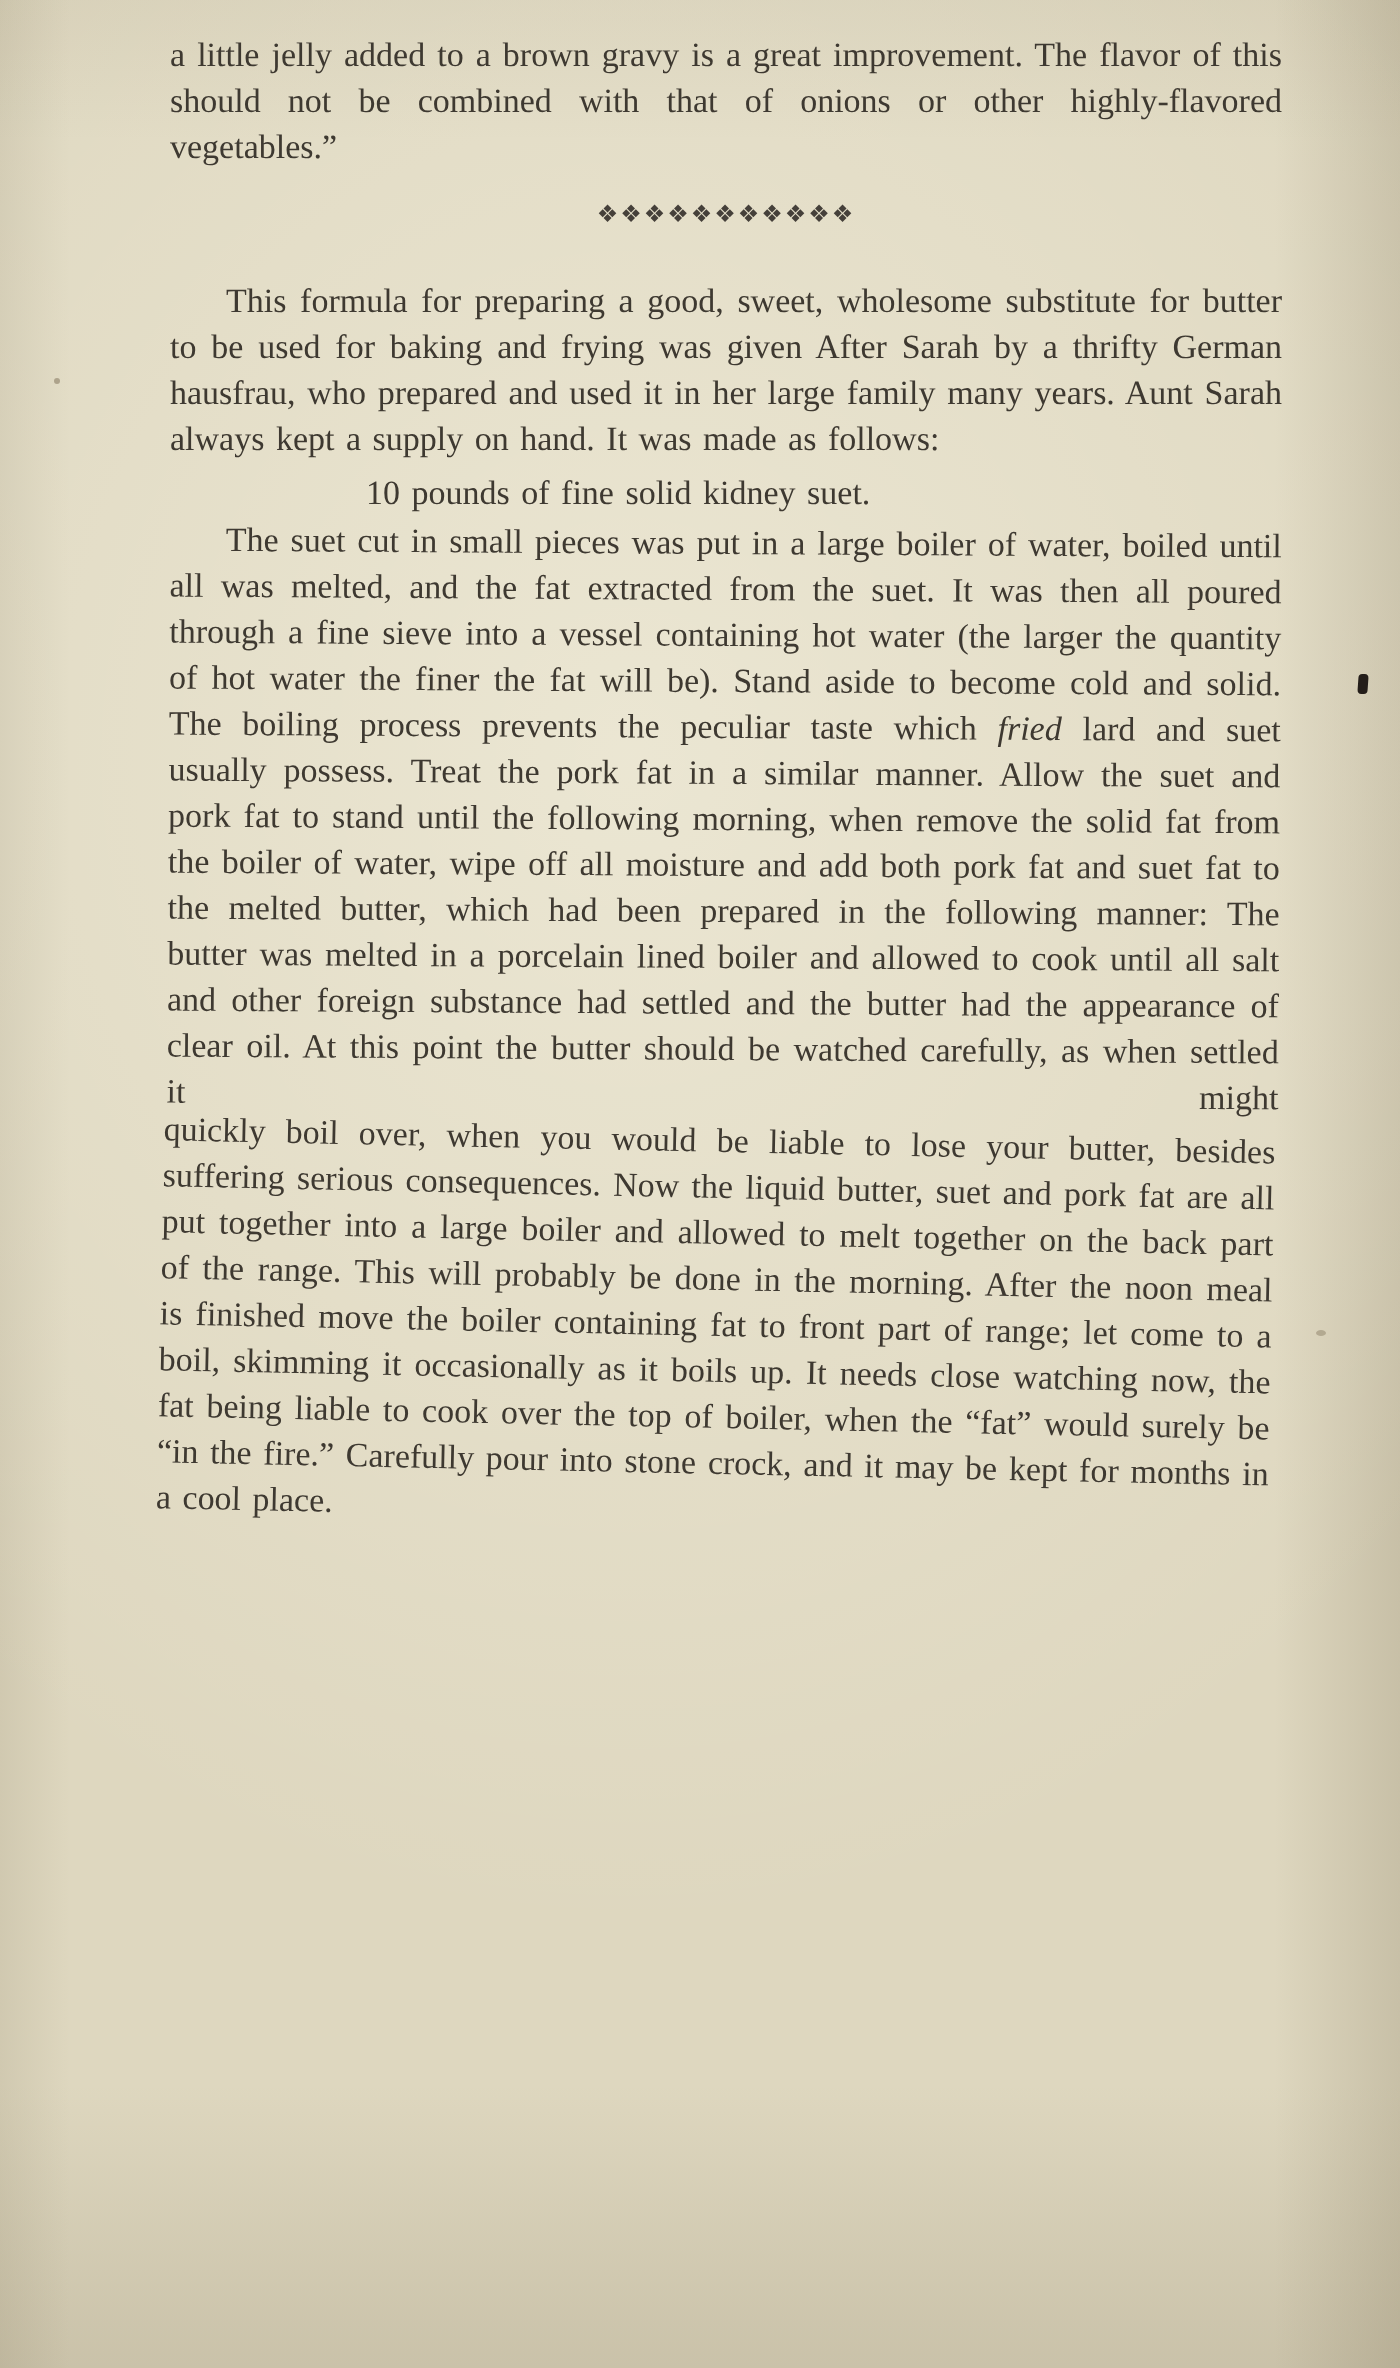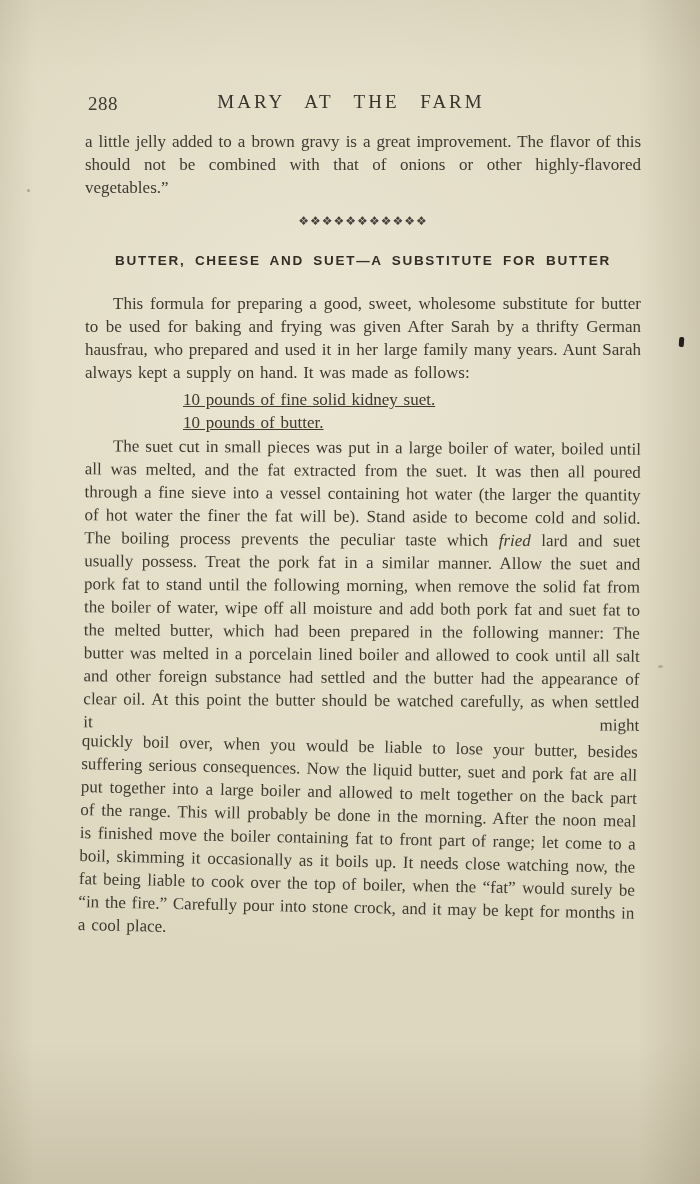--- a/index.html
+++ b/index.html
@@ -124,10 +124,6 @@
 
   <div class="text-block">
 
-    <div class="header">
-      <span class="page-number">288</span>
-      <div class="running-title">MARY AT THE FARM</div>
-    </div>
 
     <div class="p-cont">a little jelly added to a brown gravy is a great improvement. The flavor of this should not be combined with that of onions or other highly-flavored vegetables.”</div>
 

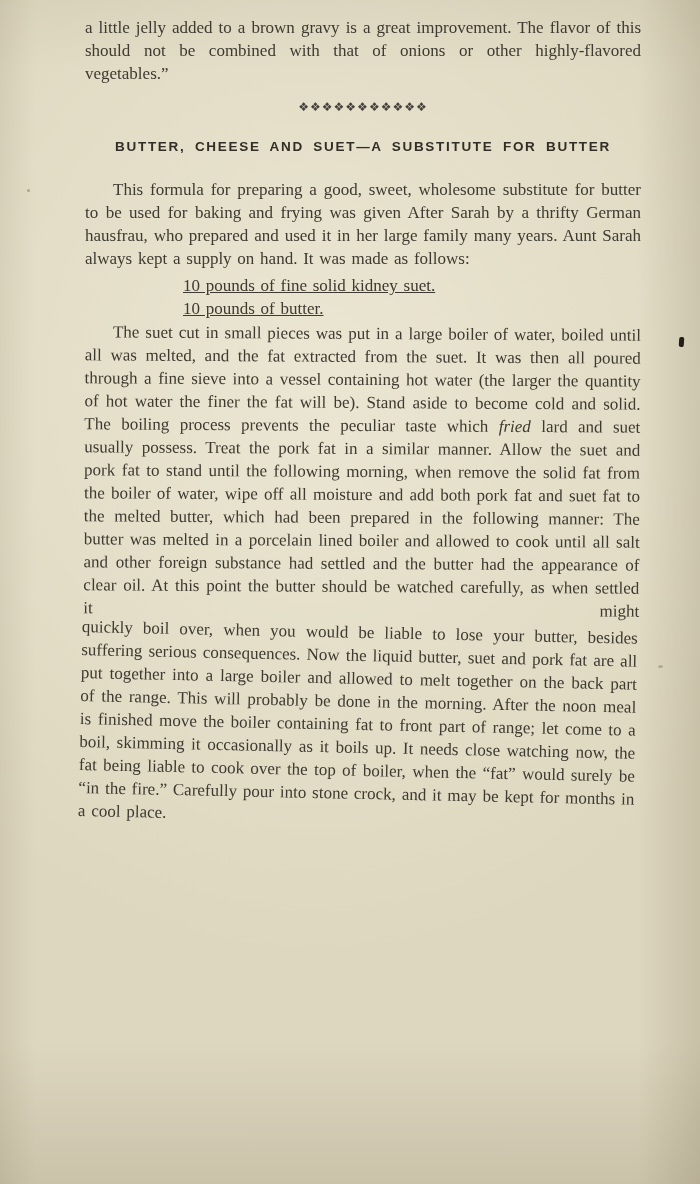--- a/index.html
+++ b/index.html
@@ -129,7 +129,6 @@
 
     <div class="ornament">❖❖❖❖❖❖❖❖❖❖❖</div>
 
-    <div class="section-heading">BUTTER, CHEESE AND SUET—A SUBSTITUTE FOR BUTTER</div>
 
     <div class="p-intro">This formula for preparing a good, sweet, wholesome substitute for butter to be used for baking and frying was given After Sarah by a thrifty German hausfrau, who prepared and used it in her large family many years. Aunt Sarah always kept a supply on hand. It was made as follows:</div>
 

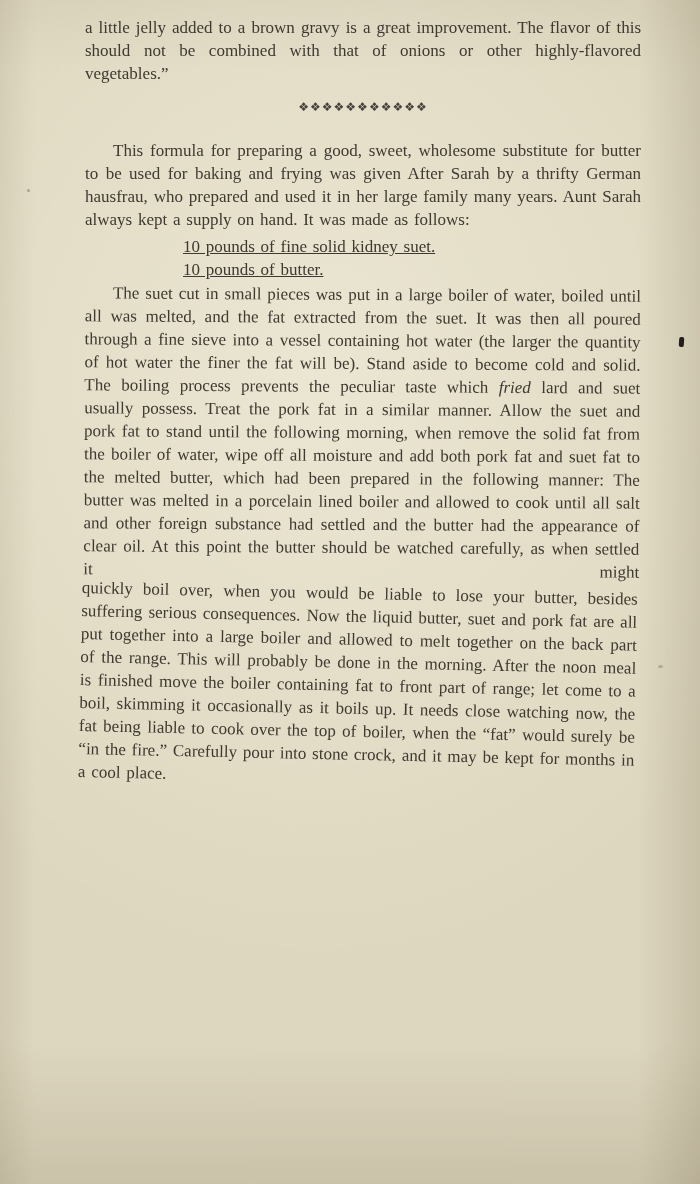--- a/index.html
+++ b/index.html
@@ -78,7 +78,6 @@
   .ingredients {
     margin-top: 4px;
     padding-left: 98px;
-    text-decoration: underline;
   }
   .p-method-1 {
     margin-top: 2px;

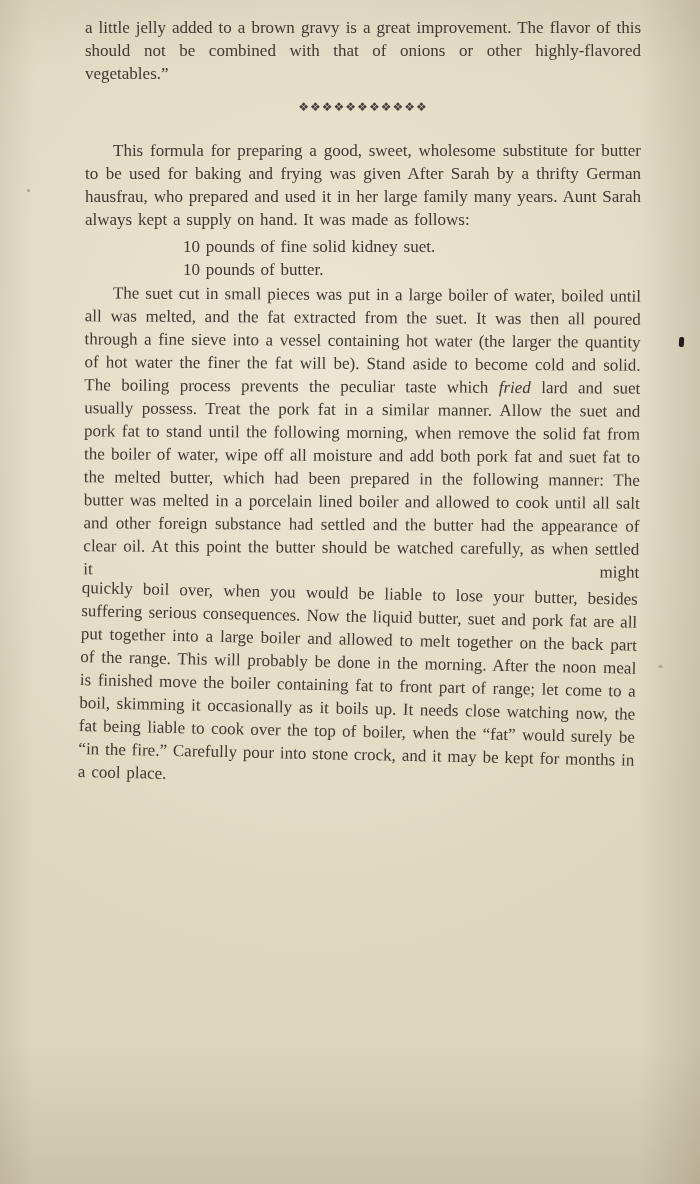--- a/index.html
+++ b/index.html
@@ -133,7 +133,6 @@
 
     <div class="ingredients">
       <div>10 pounds of fine solid kidney suet.</div>
-      <div>10 pounds of butter.</div>
     </div>
 
     <div class="p-method-1">The suet cut in small pieces was put in a large boiler of water, boiled until all was melted, and the fat extracted from the suet. It was then all poured through a fine sieve into a vessel containing hot water (the larger the quantity of hot water the finer the fat will be). Stand aside to become cold and solid. The boiling process prevents the peculiar taste which <i>fried</i> lard and suet usually possess. Treat the pork fat in a similar manner. Allow the suet and pork fat to stand until the following morning, when remove the solid fat from the boiler of water, wipe off all moisture and add both pork fat and suet fat to the melted butter, which had been prepared in the following manner: The butter was melted in a porcelain lined boiler and allowed to cook until all salt and other foreign substance had settled and the butter had the appearance of clear oil. At this point the butter should be watched carefully, as when settled it might</div>

